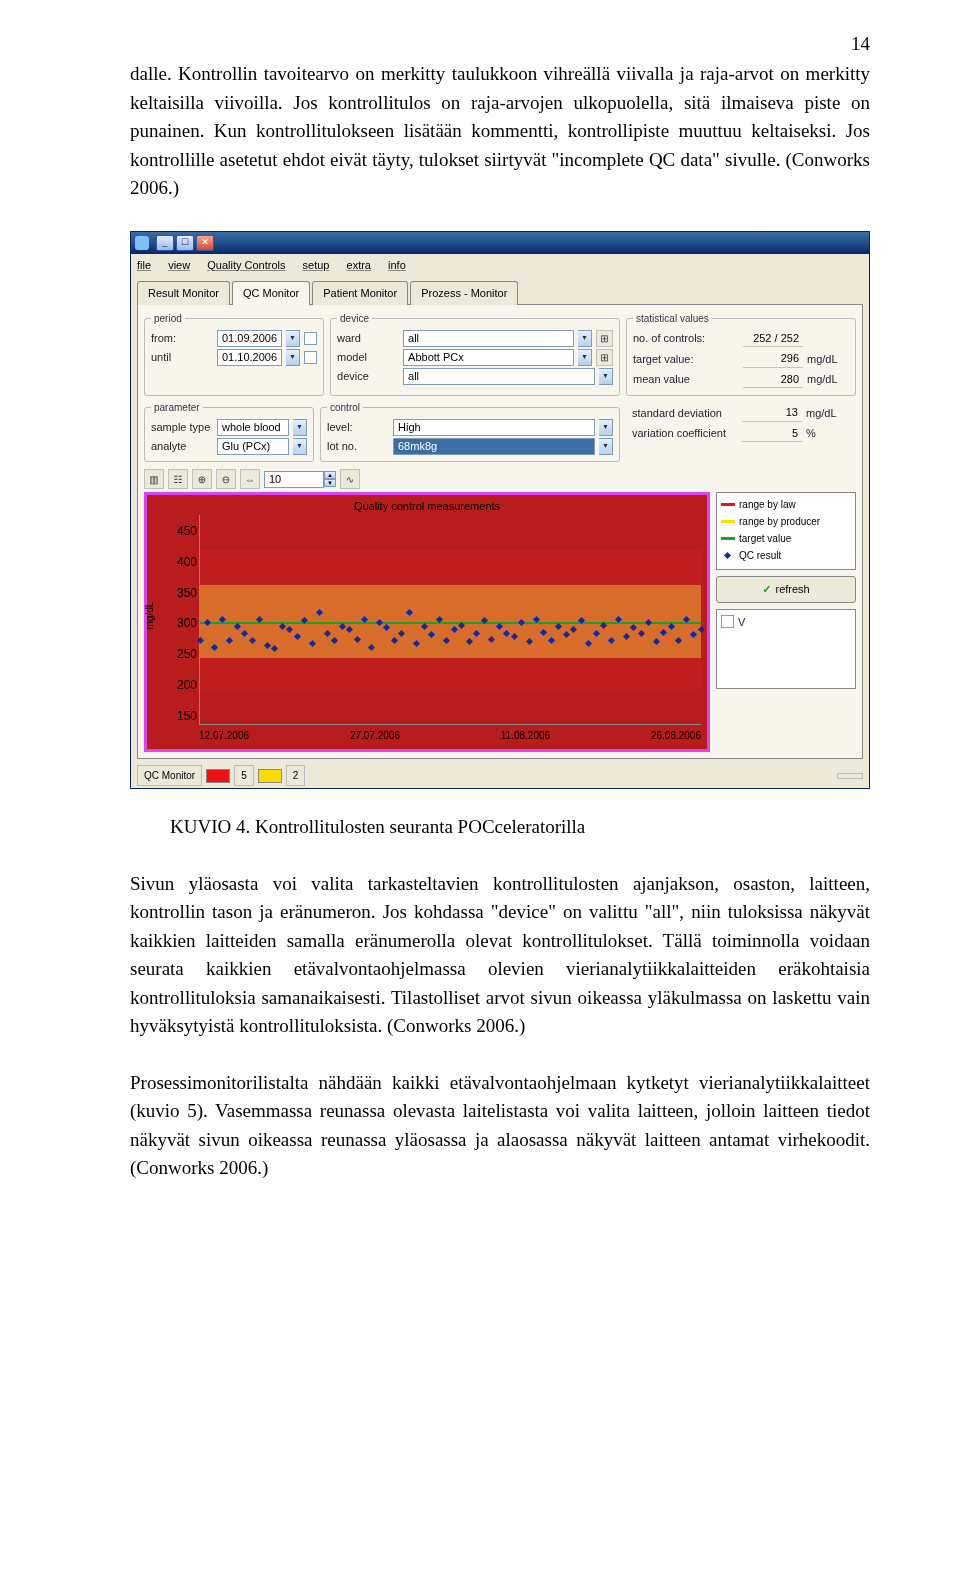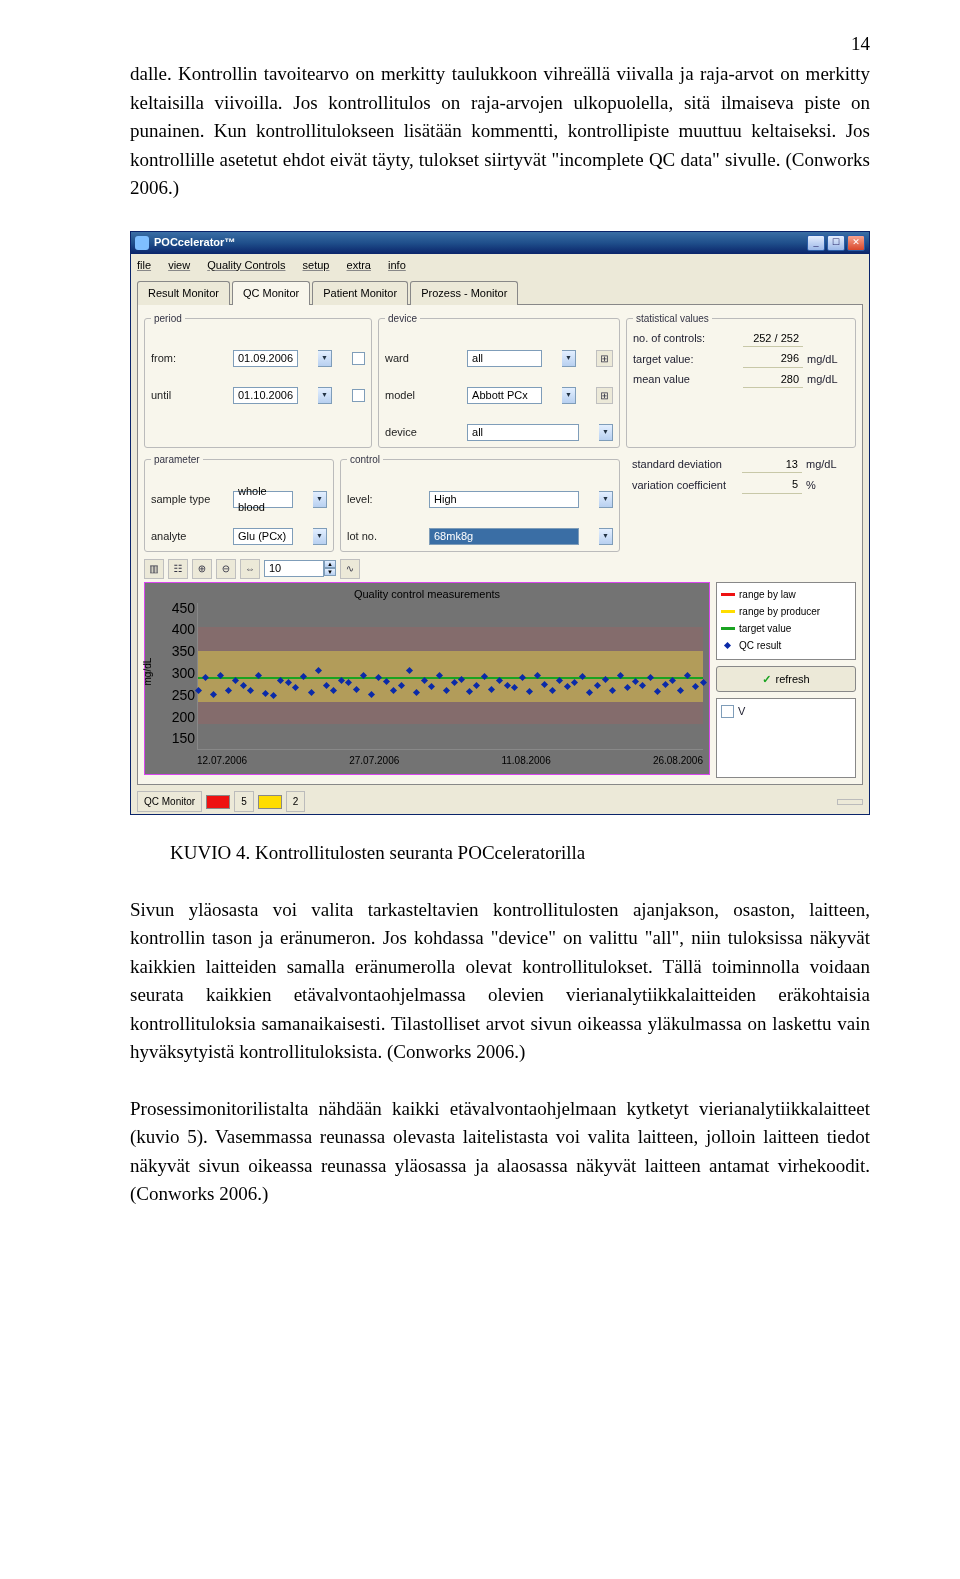--- a/index.html
+++ b/index.html
@@ -81,7 +81,6 @@
 <div class="app-window">
   <div class="titlebar">
     <div class="title-icon"></div>
-    <div class="title-text">POCcelerator™</div>
     <div class="win-btn">_</div>
     <div class="win-btn">☐</div>
     <div class="win-btn close">✕</div>

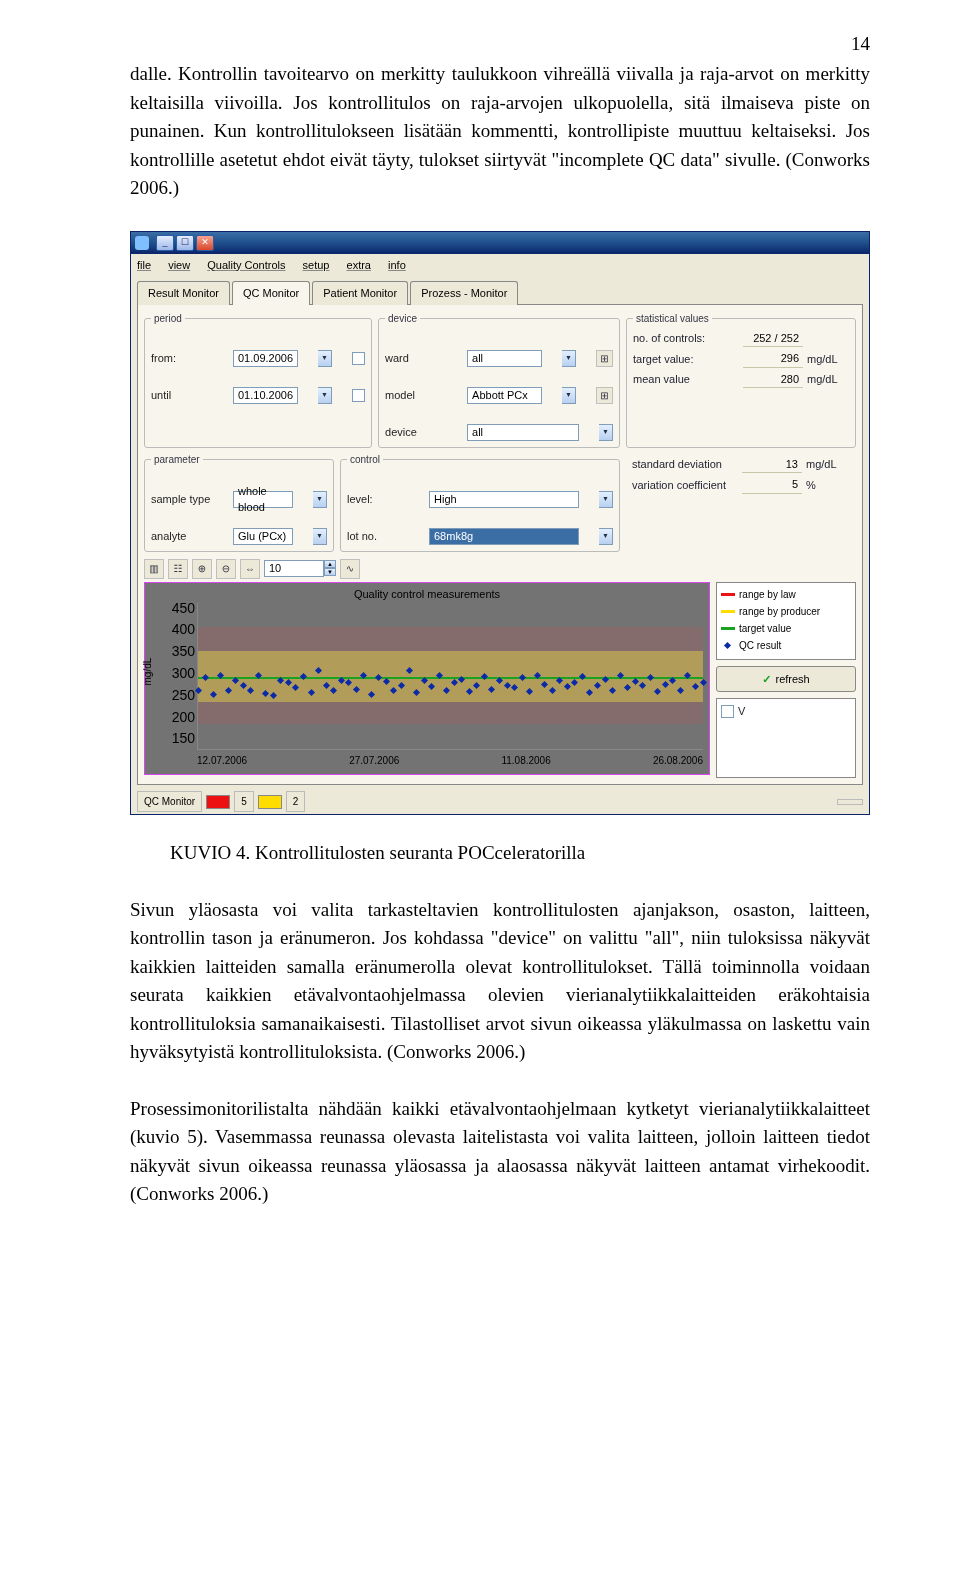--- a/index.html
+++ b/index.html
@@ -27,7 +27,7 @@
   .filter-row { display: flex; gap: 6px; margin-bottom: 4px; }
   .fieldset { border: 1px solid #bbb; border-radius: 3px; padding: 4px 6px; flex: 1; }
   .fieldset legend { font-size: 10px; color: #334; padding: 0 3px; }
-  .fline { display: flex; align-items: center; gap: 20px; margin-bottom: 2px; font-size: 11px; margin-top: 20px; }
+  .fline { display: flex; align-items: center; gap: 4px; margin-bottom: 2px; font-size: 11px; }
   .fline label { width: 62px; color: #222; }
   .input { background: #fff; border: 1px solid #7f9db9; height: 17px; padding: 4px 4px; font-size: 11px; display: flex; align-items: center; min-width: 60px; }
   .dd { width: 14px; height: 17px; border: 1px solid #7f9db9; border-left: none; background: linear-gradient(#e3efff,#b8d0f0); display: flex; align-items: center; justify-content: center; font-size: 7px; color: #234; }

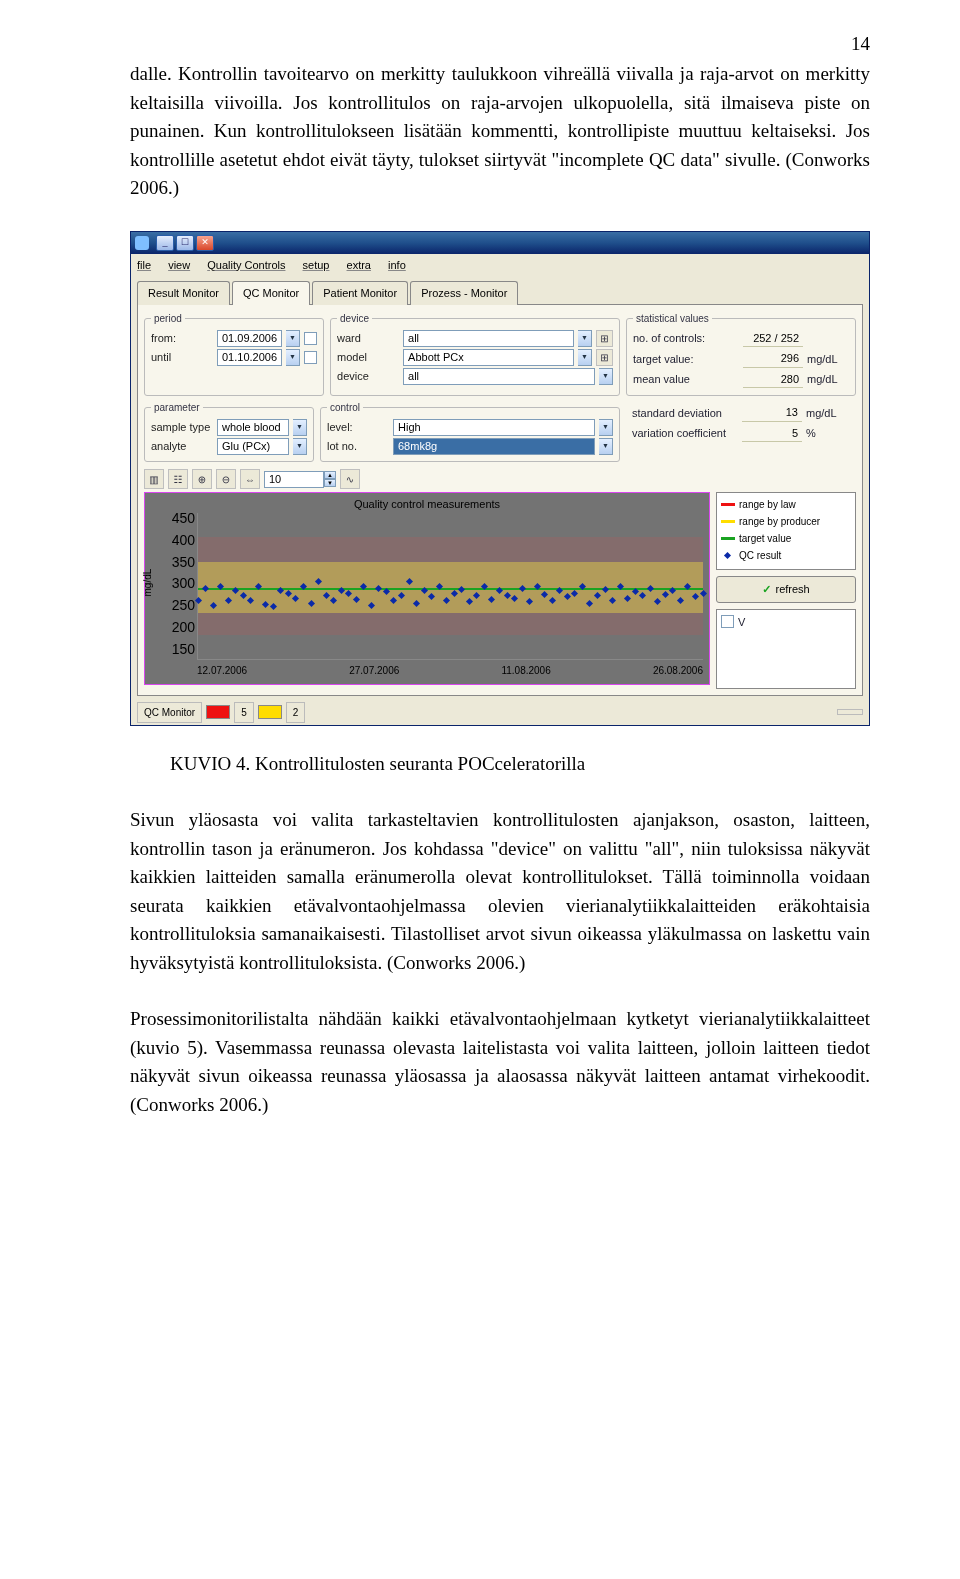--- a/index.html
+++ b/index.html
@@ -45,7 +45,7 @@
   .spin .arrows div { width: 12px; height: 8px; border: 1px solid #7f9db9; background: linear-gradient(#e3efff,#b8d0f0); font-size: 6px; text-align: center; line-height: 6px; }
 
   .chart-area { display: flex; gap: 6px; }
-  .chart { flex: 1; background: #737373; border: 1px solid #d946ef; position: relative; height: 193px; }
+  .chart { flex: 1; background: #b91c1c; border: 3px solid #d946ef; position: relative; height: 260px; }
   .chart-title { position: absolute; top: 3px; left: 0; right: 0; text-align: center; font-size: 11px; }
   .ylabel { position: absolute; left: 2px; top: 50%; transform: rotate(-90deg); transform-origin: left center; font-size: 10px; }
   .yaxis { position: absolute; left: 22px; top: 15px; bottom: 24px; width: 28px; font-size: 14px; display: flex; flex-direction: column; justify-content: space-between; text-align: right; }

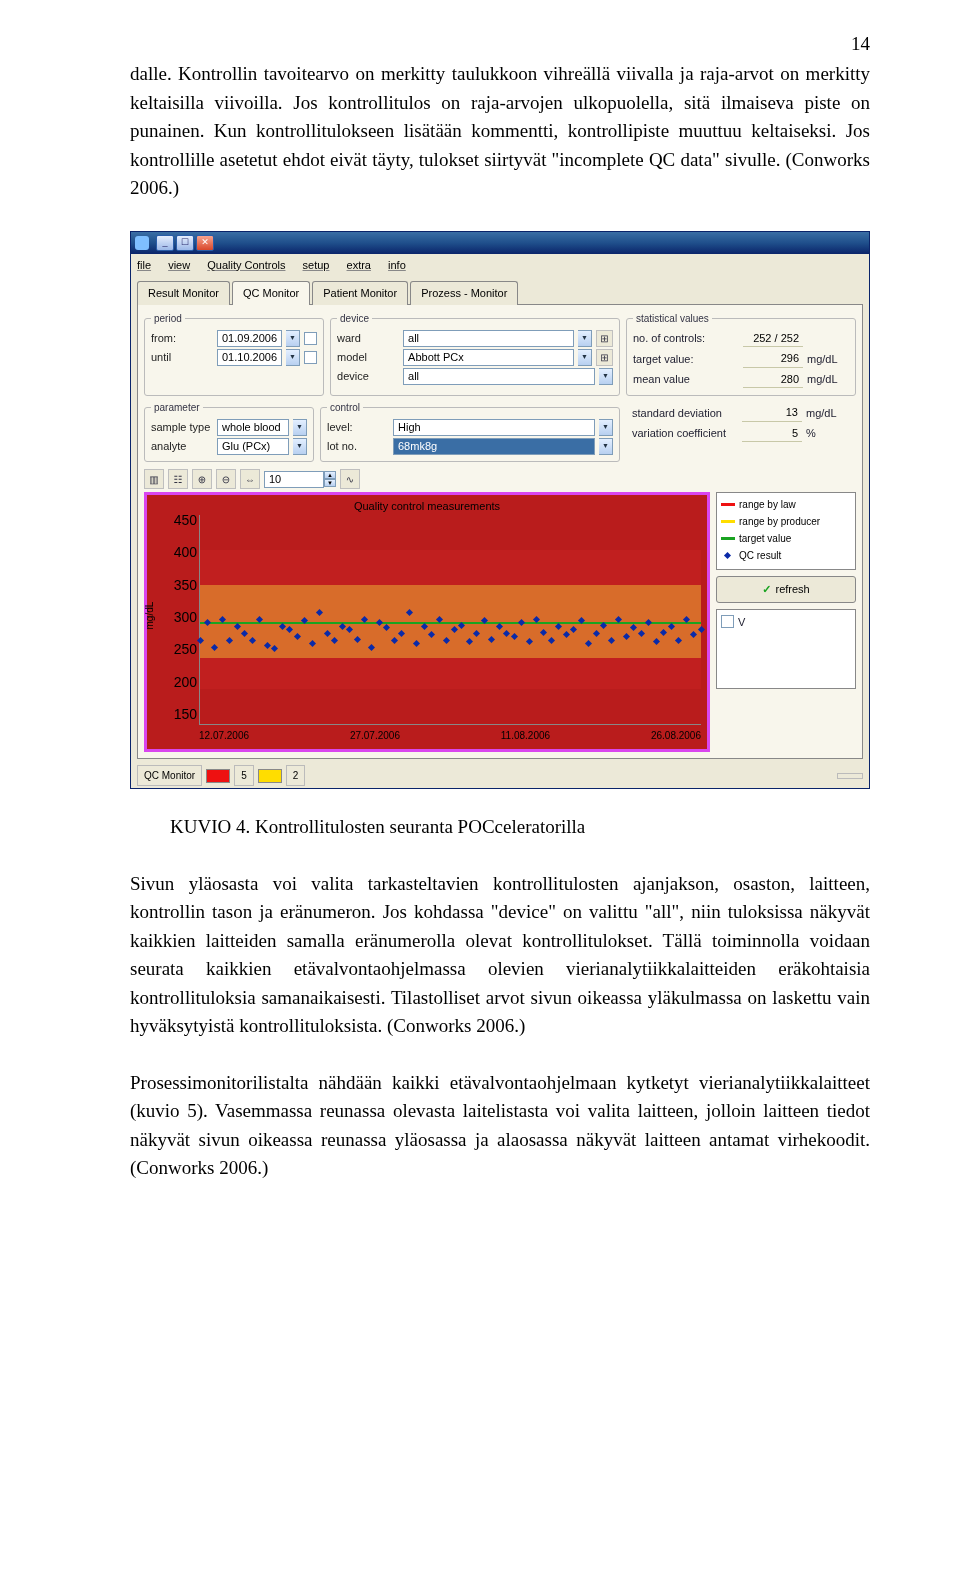--- a/index.html
+++ b/index.html
@@ -48,7 +48,7 @@
   .chart { flex: 1; background: #b91c1c; border: 3px solid #d946ef; position: relative; height: 260px; }
   .chart-title { position: absolute; top: 3px; left: 0; right: 0; text-align: center; font-size: 11px; }
   .ylabel { position: absolute; left: 2px; top: 50%; transform: rotate(-90deg); transform-origin: left center; font-size: 10px; }
-  .yaxis { position: absolute; left: 22px; top: 15px; bottom: 24px; width: 28px; font-size: 14px; display: flex; flex-direction: column; justify-content: space-between; text-align: right; }
+  .yaxis { position: absolute; left: 22px; top: 27px; bottom: 24px; width: 28px; font-size: 12px; display: flex; flex-direction: column; justify-content: space-between; text-align: right; }
   .plot { position: absolute; left: 52px; right: 6px; top: 20px; bottom: 24px; border-left: 1px solid #888; border-bottom: 1px solid #888; }
   .band-law { position: absolute; left: 0; right: 0; background: rgba(255,60,60,.12); }
   .band-prod { position: absolute; left: 0; right: 0; background: rgba(255,235,60,.38); }

